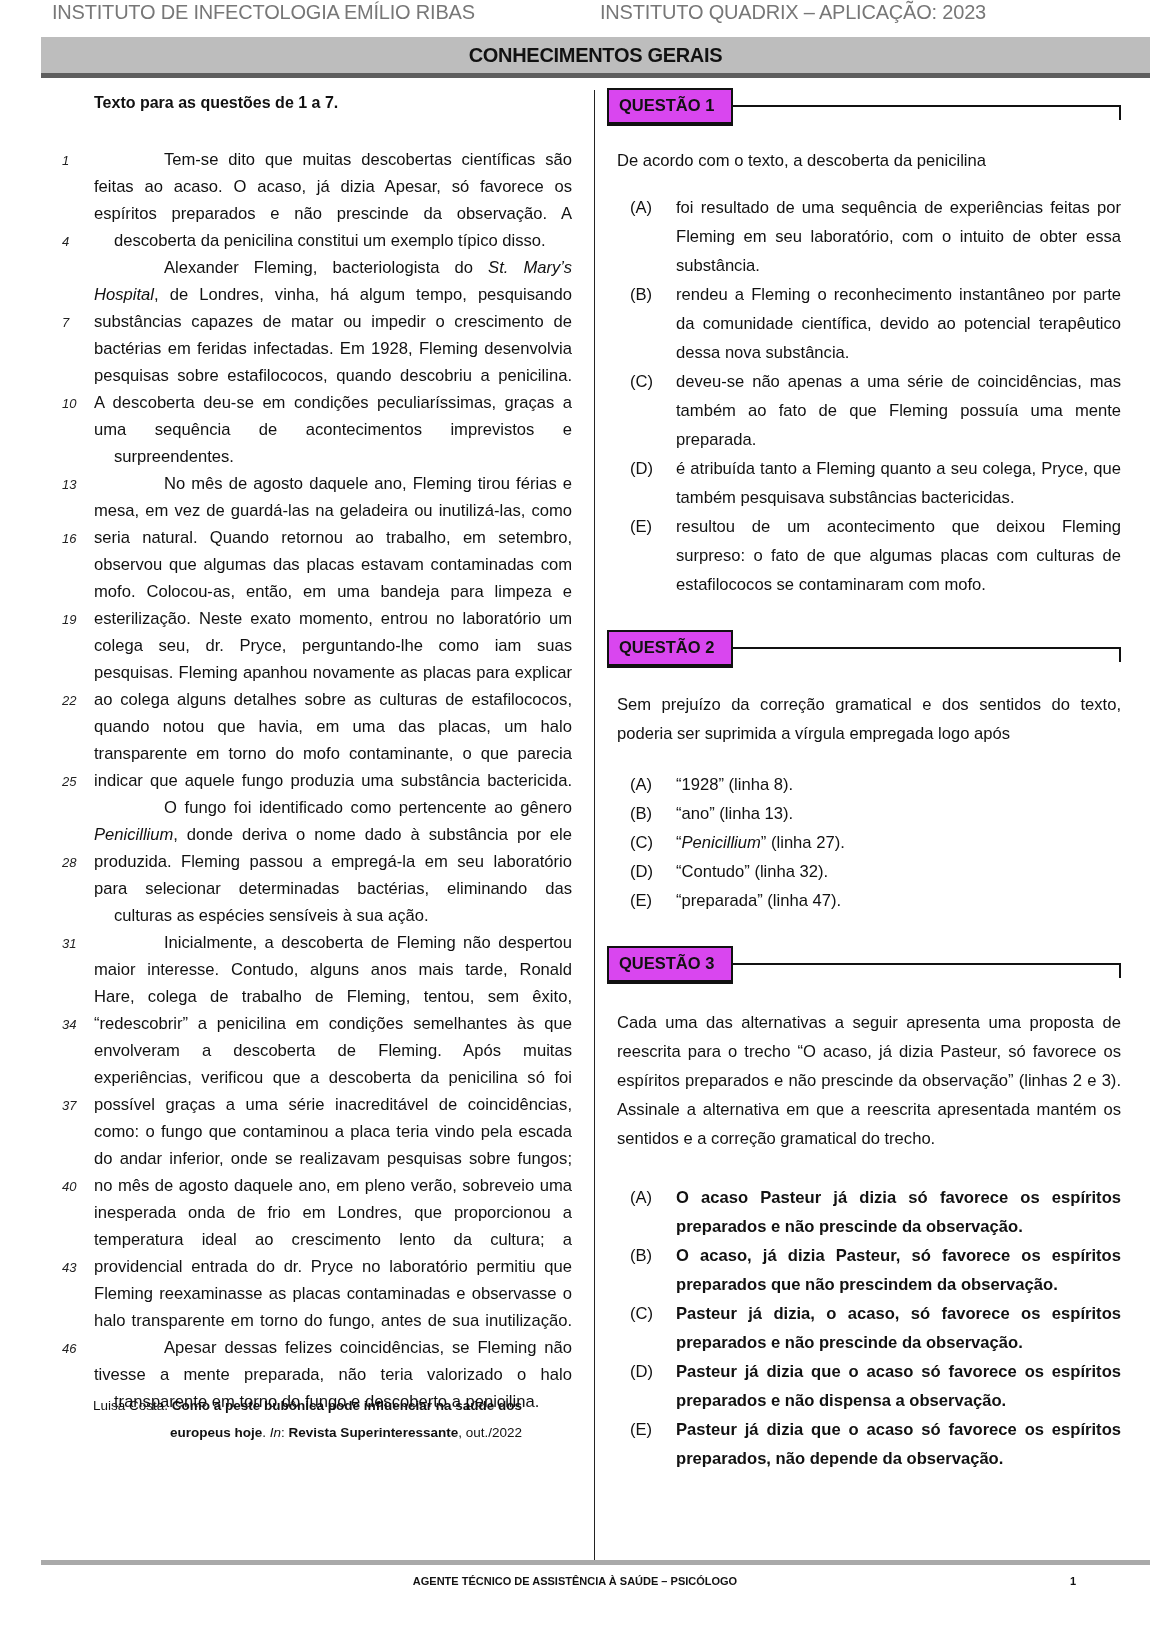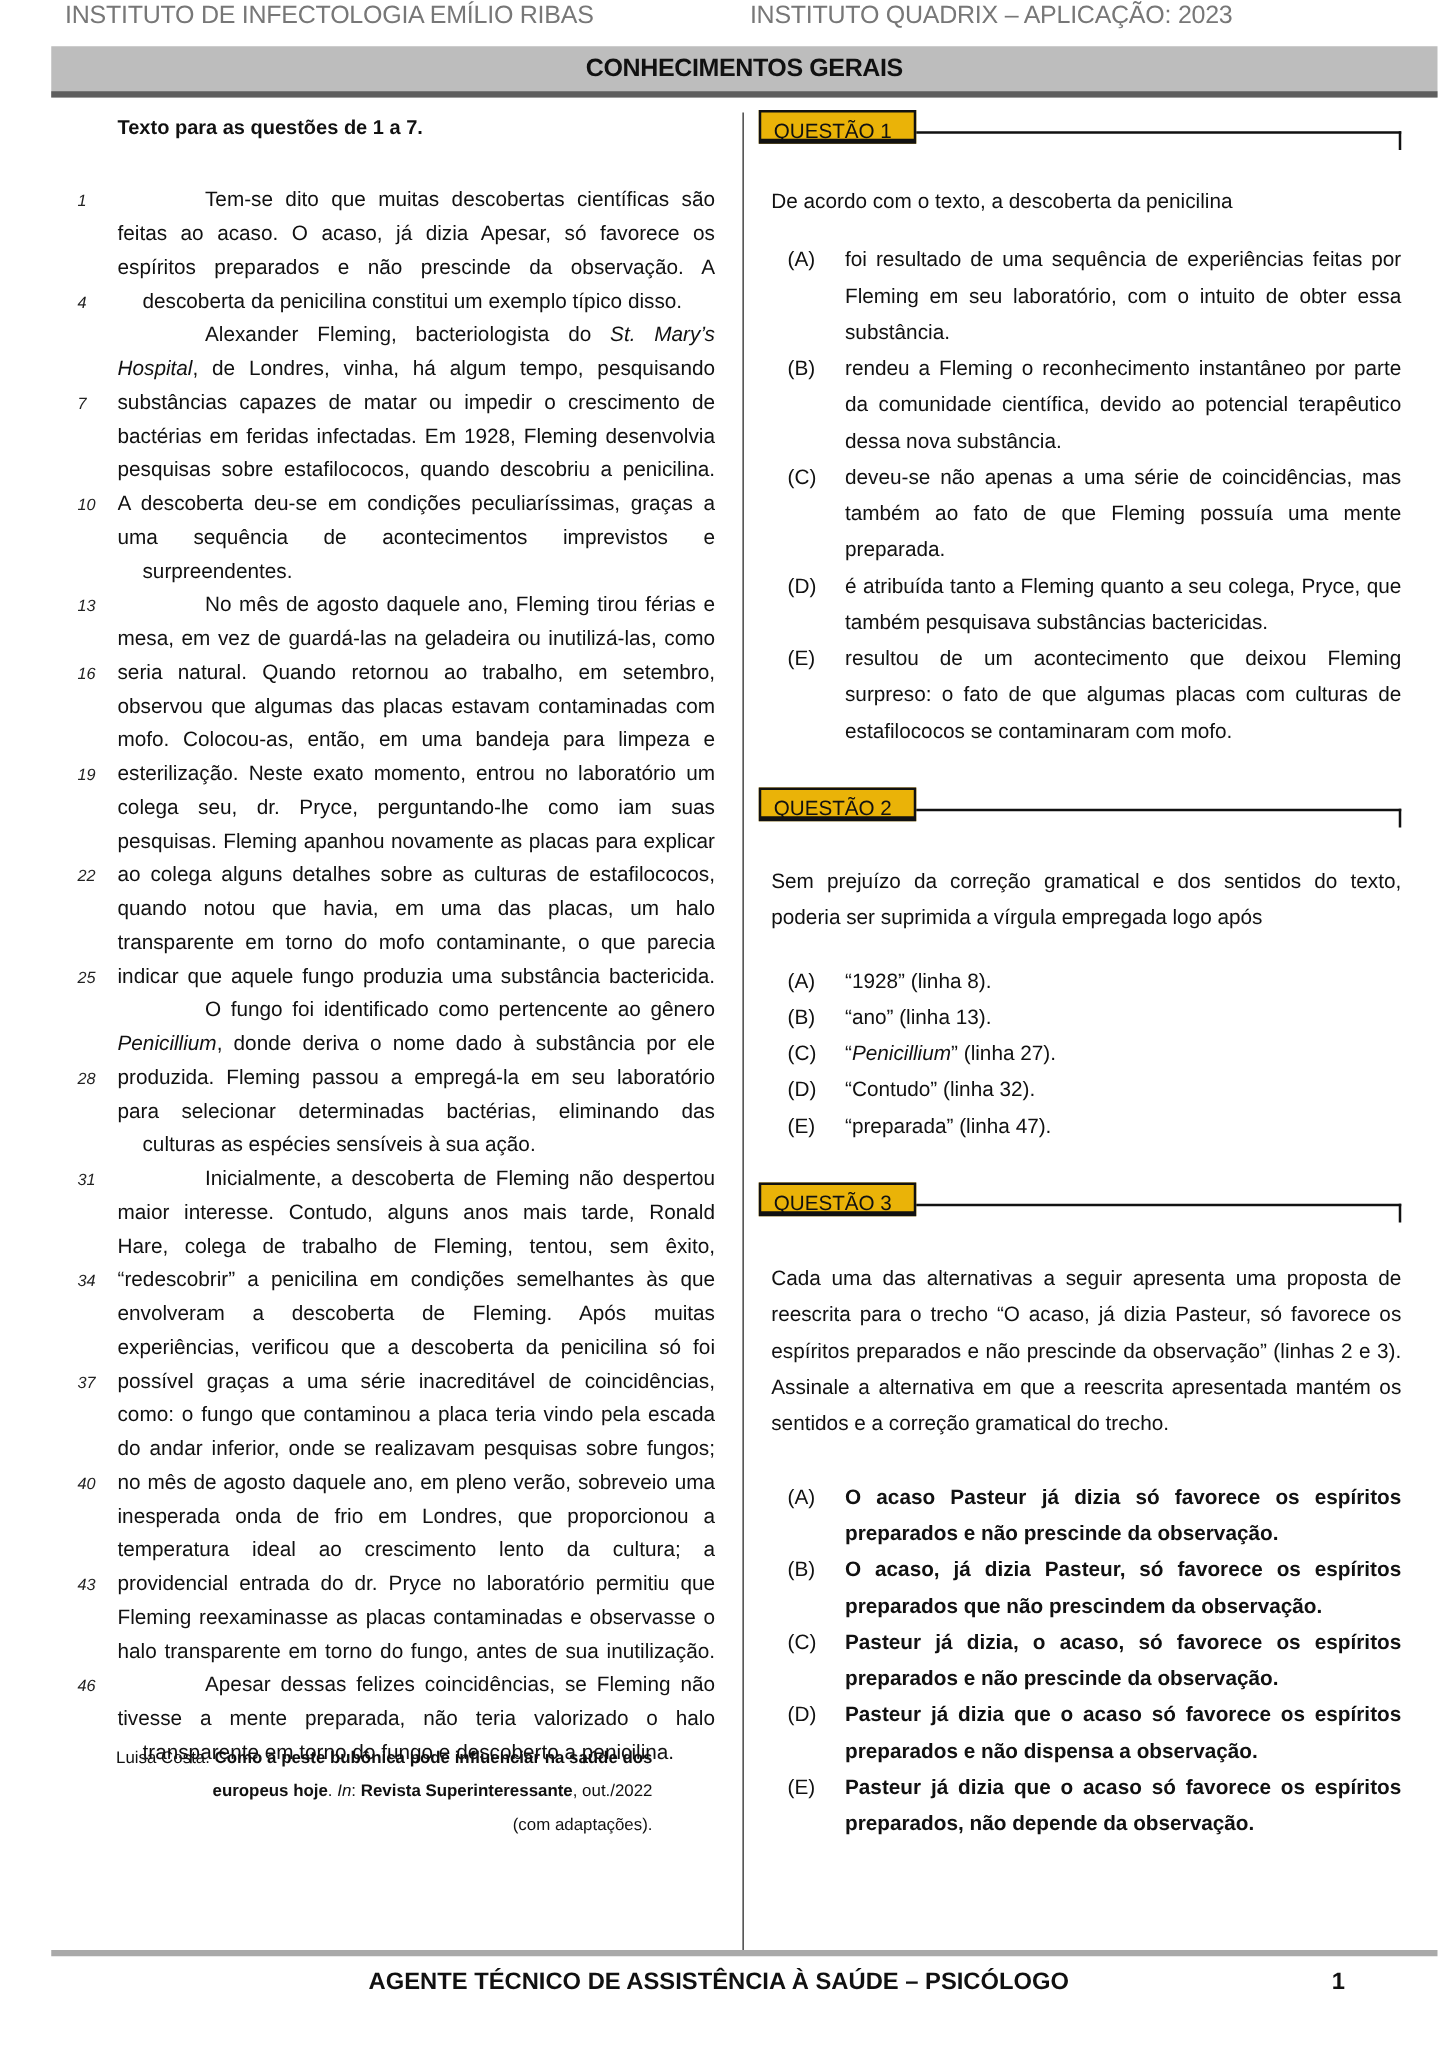--- a/index.html
+++ b/index.html
@@ -32,7 +32,7 @@
   .right-col { position: absolute; left: 607px; top: 88px; width: 520px; }
   .q-block { position: absolute; left: 0; width: 520px; }
   .q-header { position: relative; height: 38px; }
-  .q-label { position: absolute; left: 0; top: 0; width: 126px; height: 27px; border: 2px solid #111; border-bottom-width: 4px; font-weight: normal; font-size: 16.5px; padding: 6px 0 0 10px; background: #eab308; }
+  .q-label { position: absolute; left: 0; top: 0; width: 126px; height: 38px; border: 2px solid #111; border-bottom-width: 4px; font-weight: bold; font-size: 16.5px; padding: 6px 0 0 10px; background: #d946ef; }
   .q-line { position: absolute; left: 126px; right: 6px; top: 17px; height: 2px; background: #111; }
   .q-tick { position: absolute; right: 6px; top: 17px; width: 2px; height: 15px; background: #111; }
 

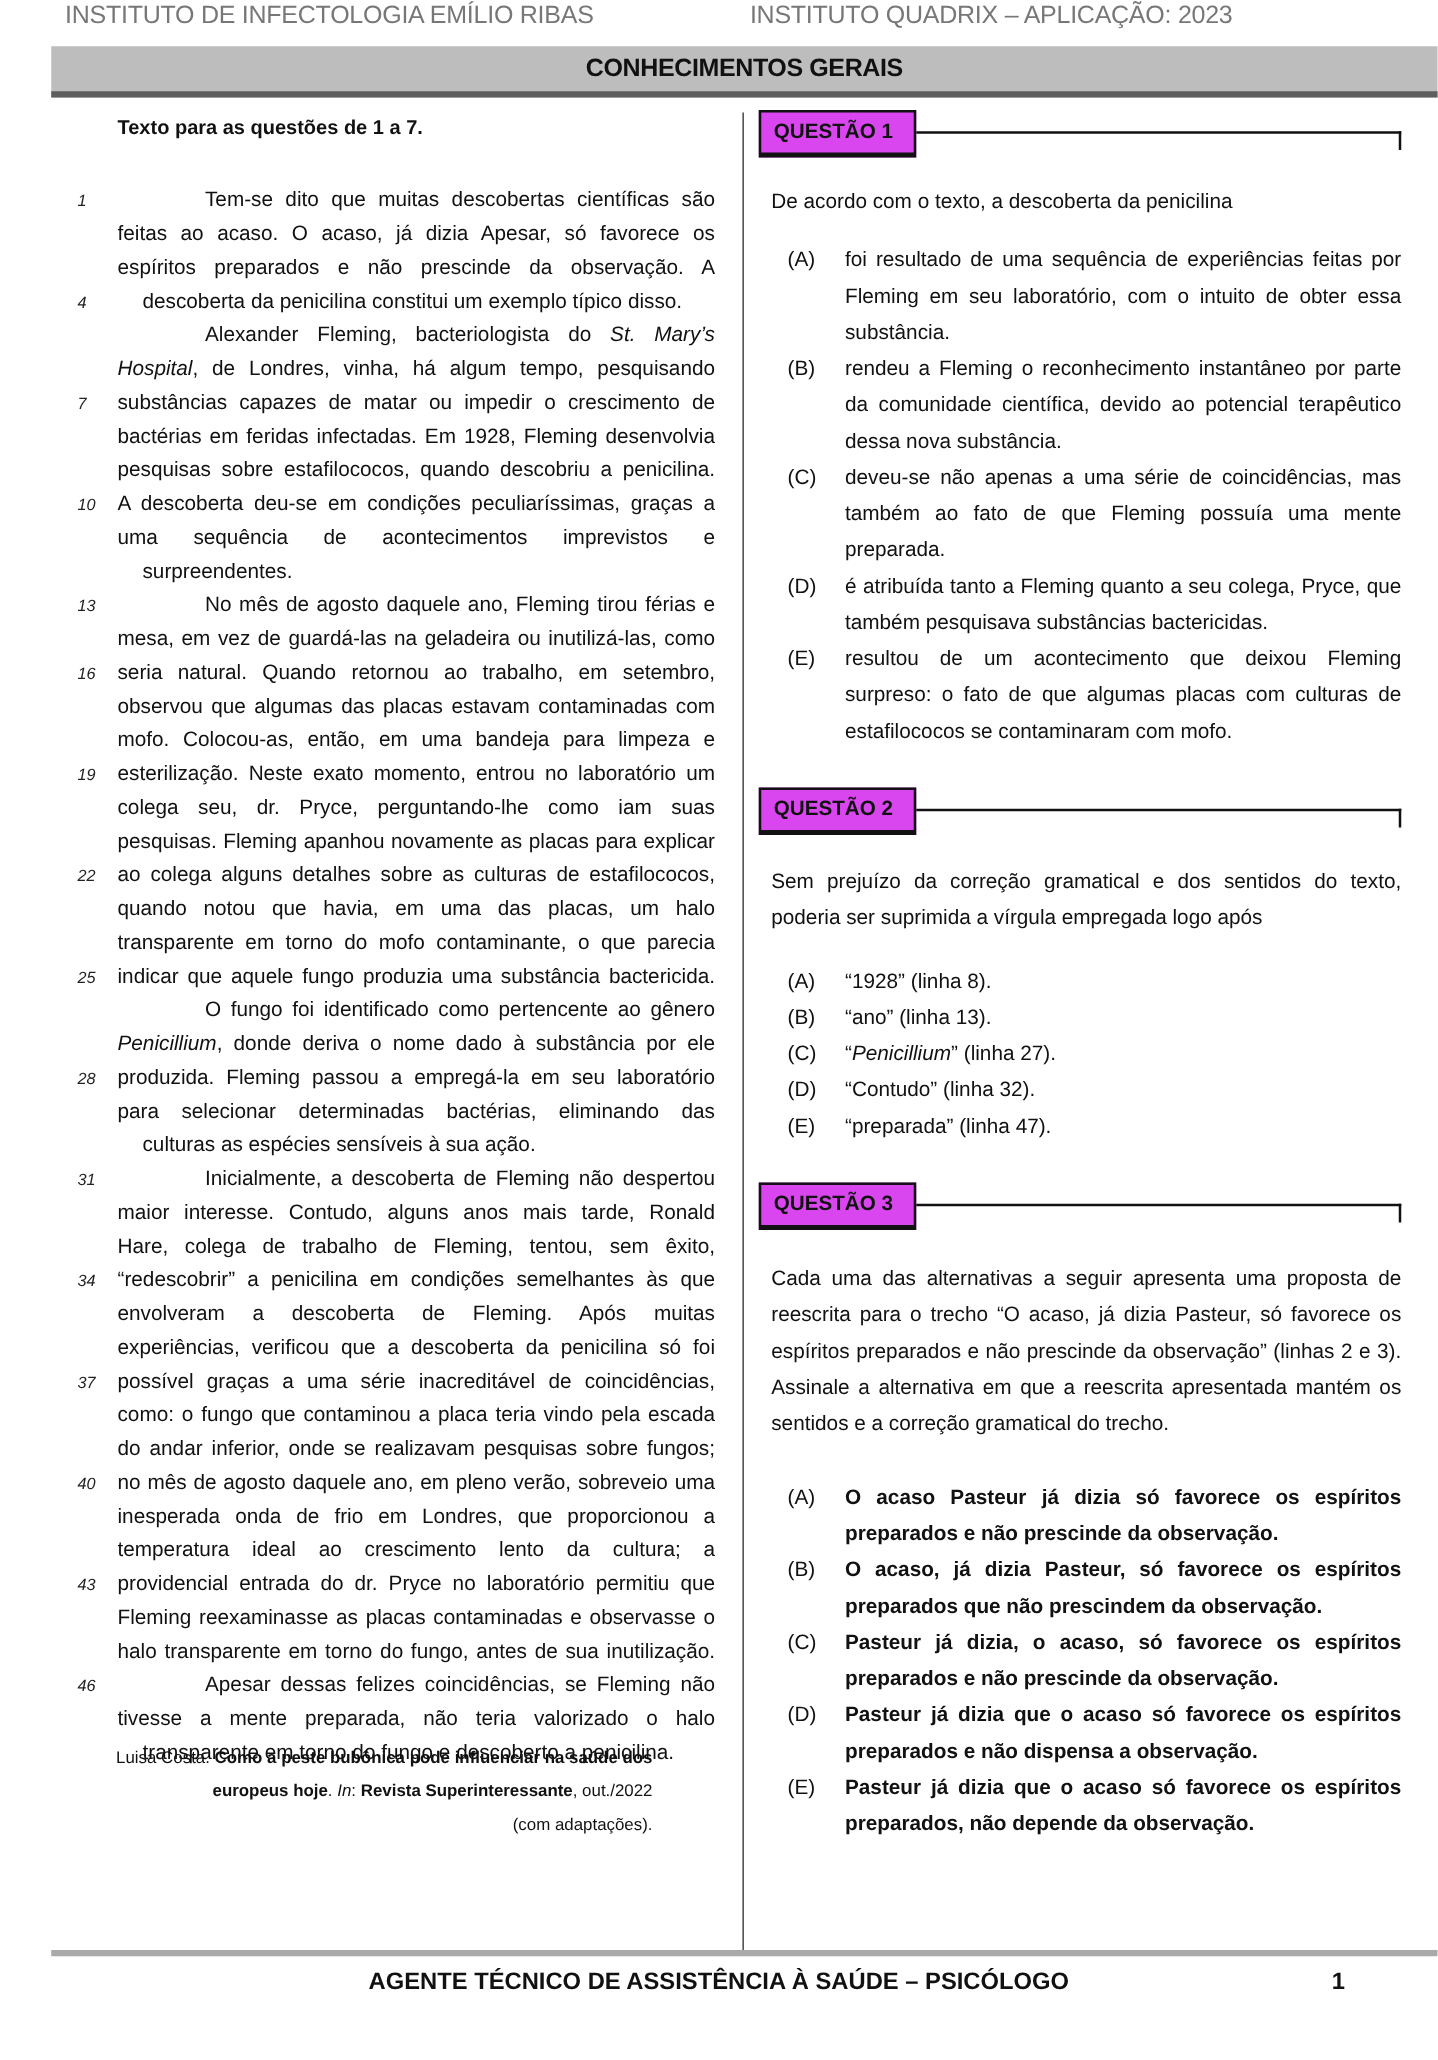--- a/index.html
+++ b/index.html
@@ -259,7 +259,6 @@
 <div class="citation">
   <div><span>Luisa Costa.</span> <b id="cit-title-a">Como a peste bubônica pode influenciar na saúde dos</b></div>
   <div><b id="cit-title-b">europeus hoje</b>. <i>In</i>: <b>Revista Superinteressante</b>, <span>out./2022</span></div>
-  <div>(com adaptações).</div>
 </div>
 
 <div class="right-col" id="questions">

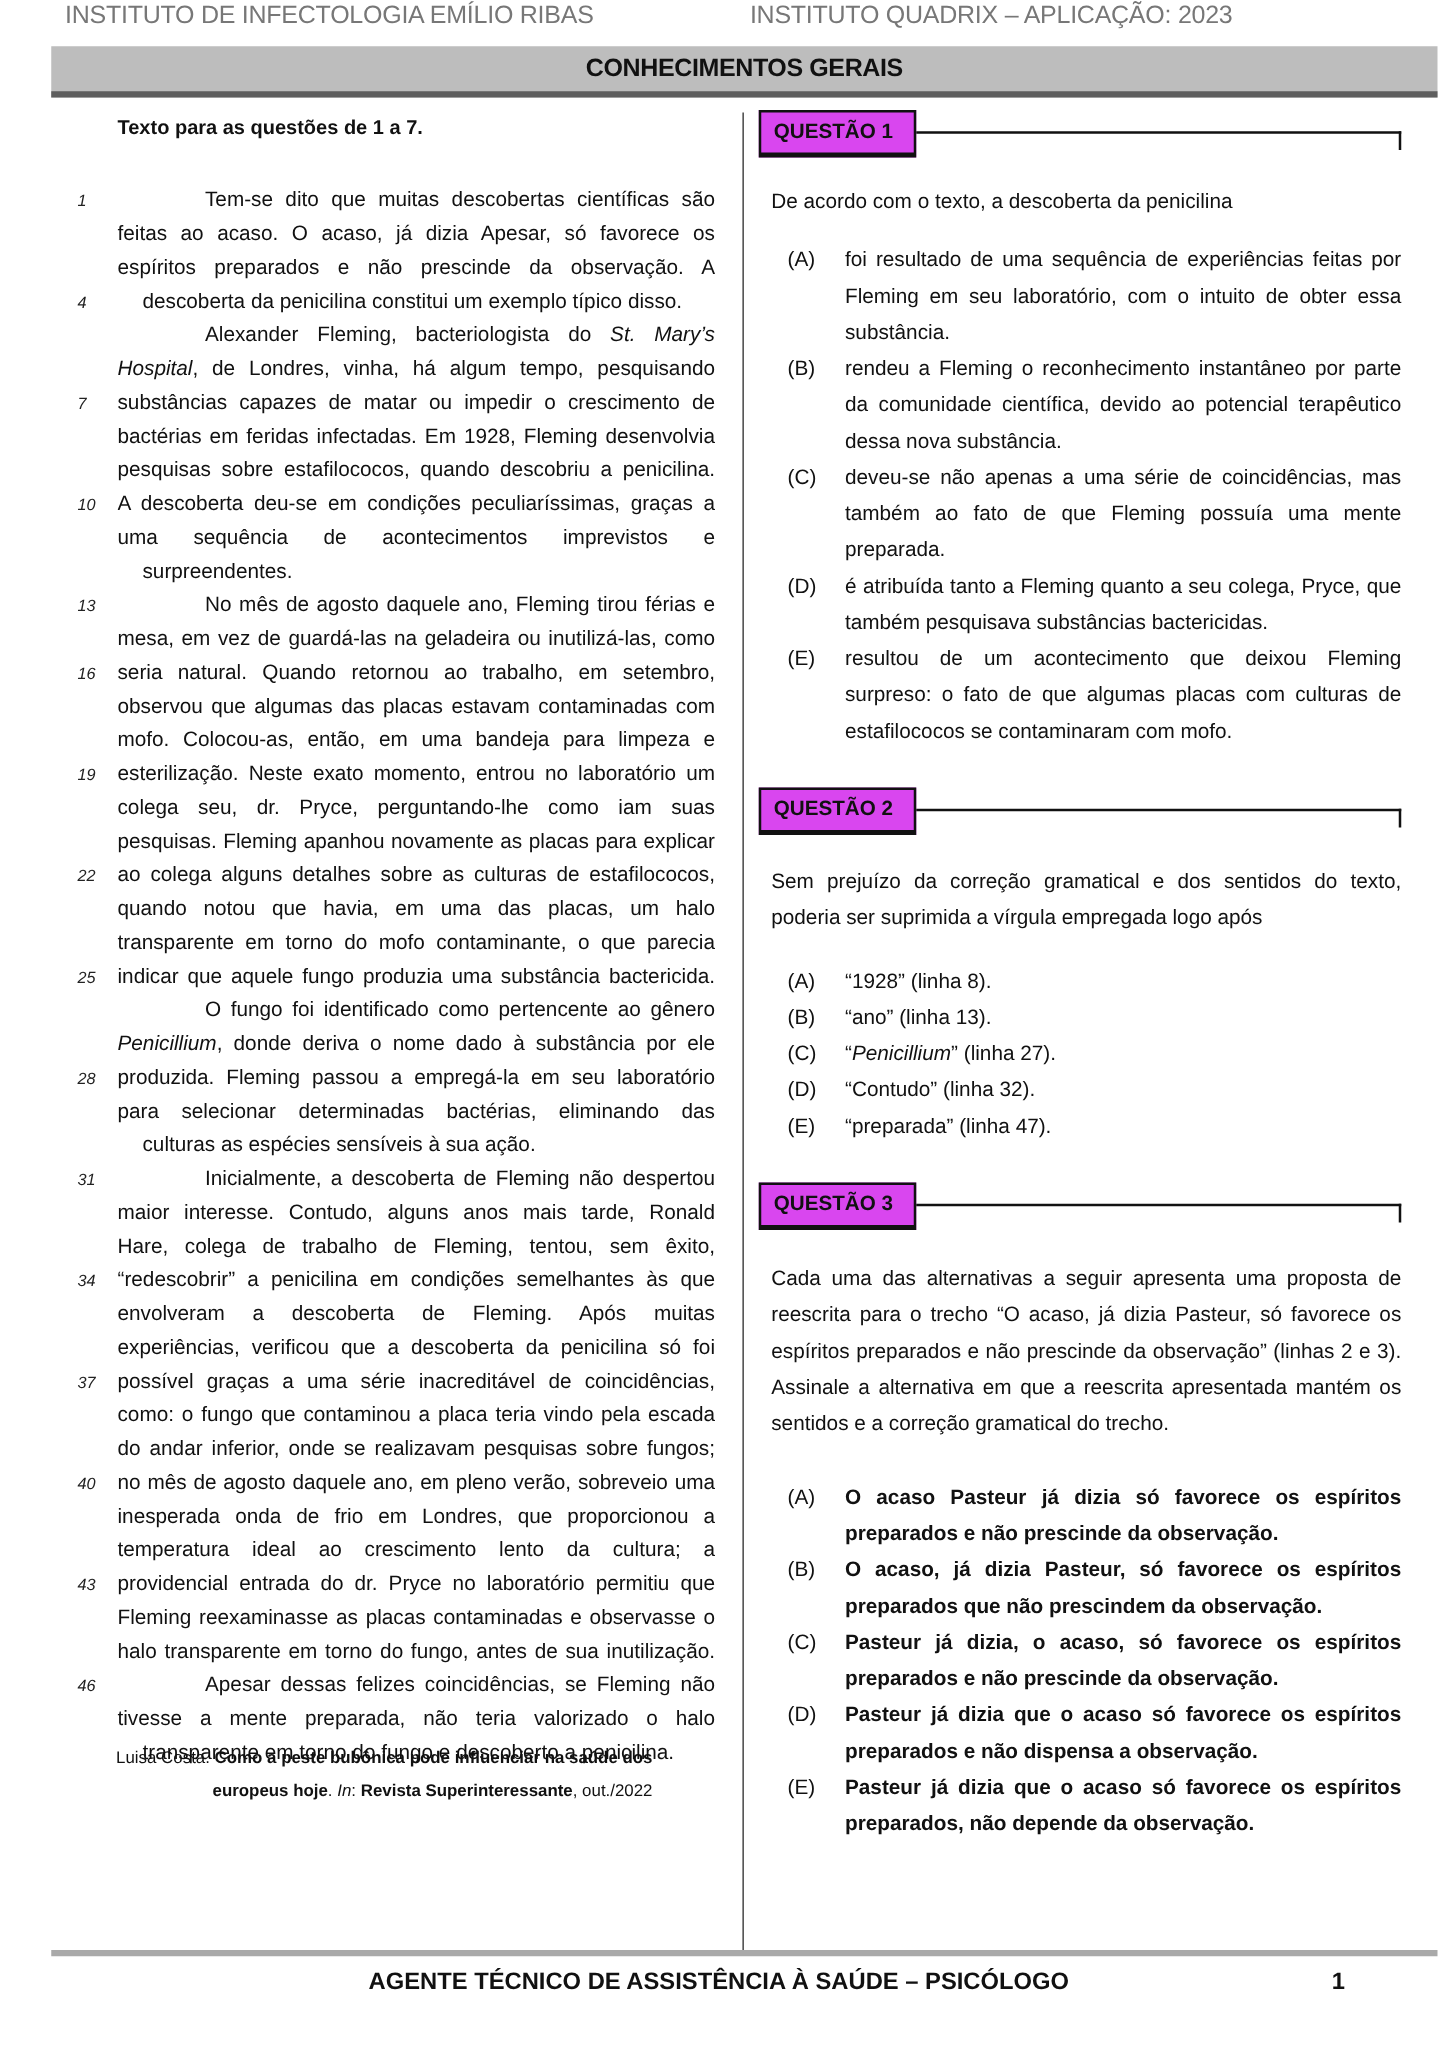--- a/index.html
+++ b/index.html
@@ -44,7 +44,7 @@
   .opt .otx i { font-style: italic; }
 
   .bottom-bar { position: absolute; left: 41px; top: 1560px; width: 1109px; height: 5px; background: #a9a9a9; }
-  .footer { position: absolute; left: 0; top: 1575px; width: 1118px; height: 24px; font-size: 19px; font-weight: bold; padding-left: 16px; }
+  .footer { position: absolute; left: 0; top: 1575px; width: 1118px; height: 24px; font-size: 11px; font-weight: bold; padding-left: 16px; }
   .footer .ft { position: absolute; left: 0; width: 1150px; text-align: center; }
   .footer .pg { position: absolute; right: 42px; }
 </style>

